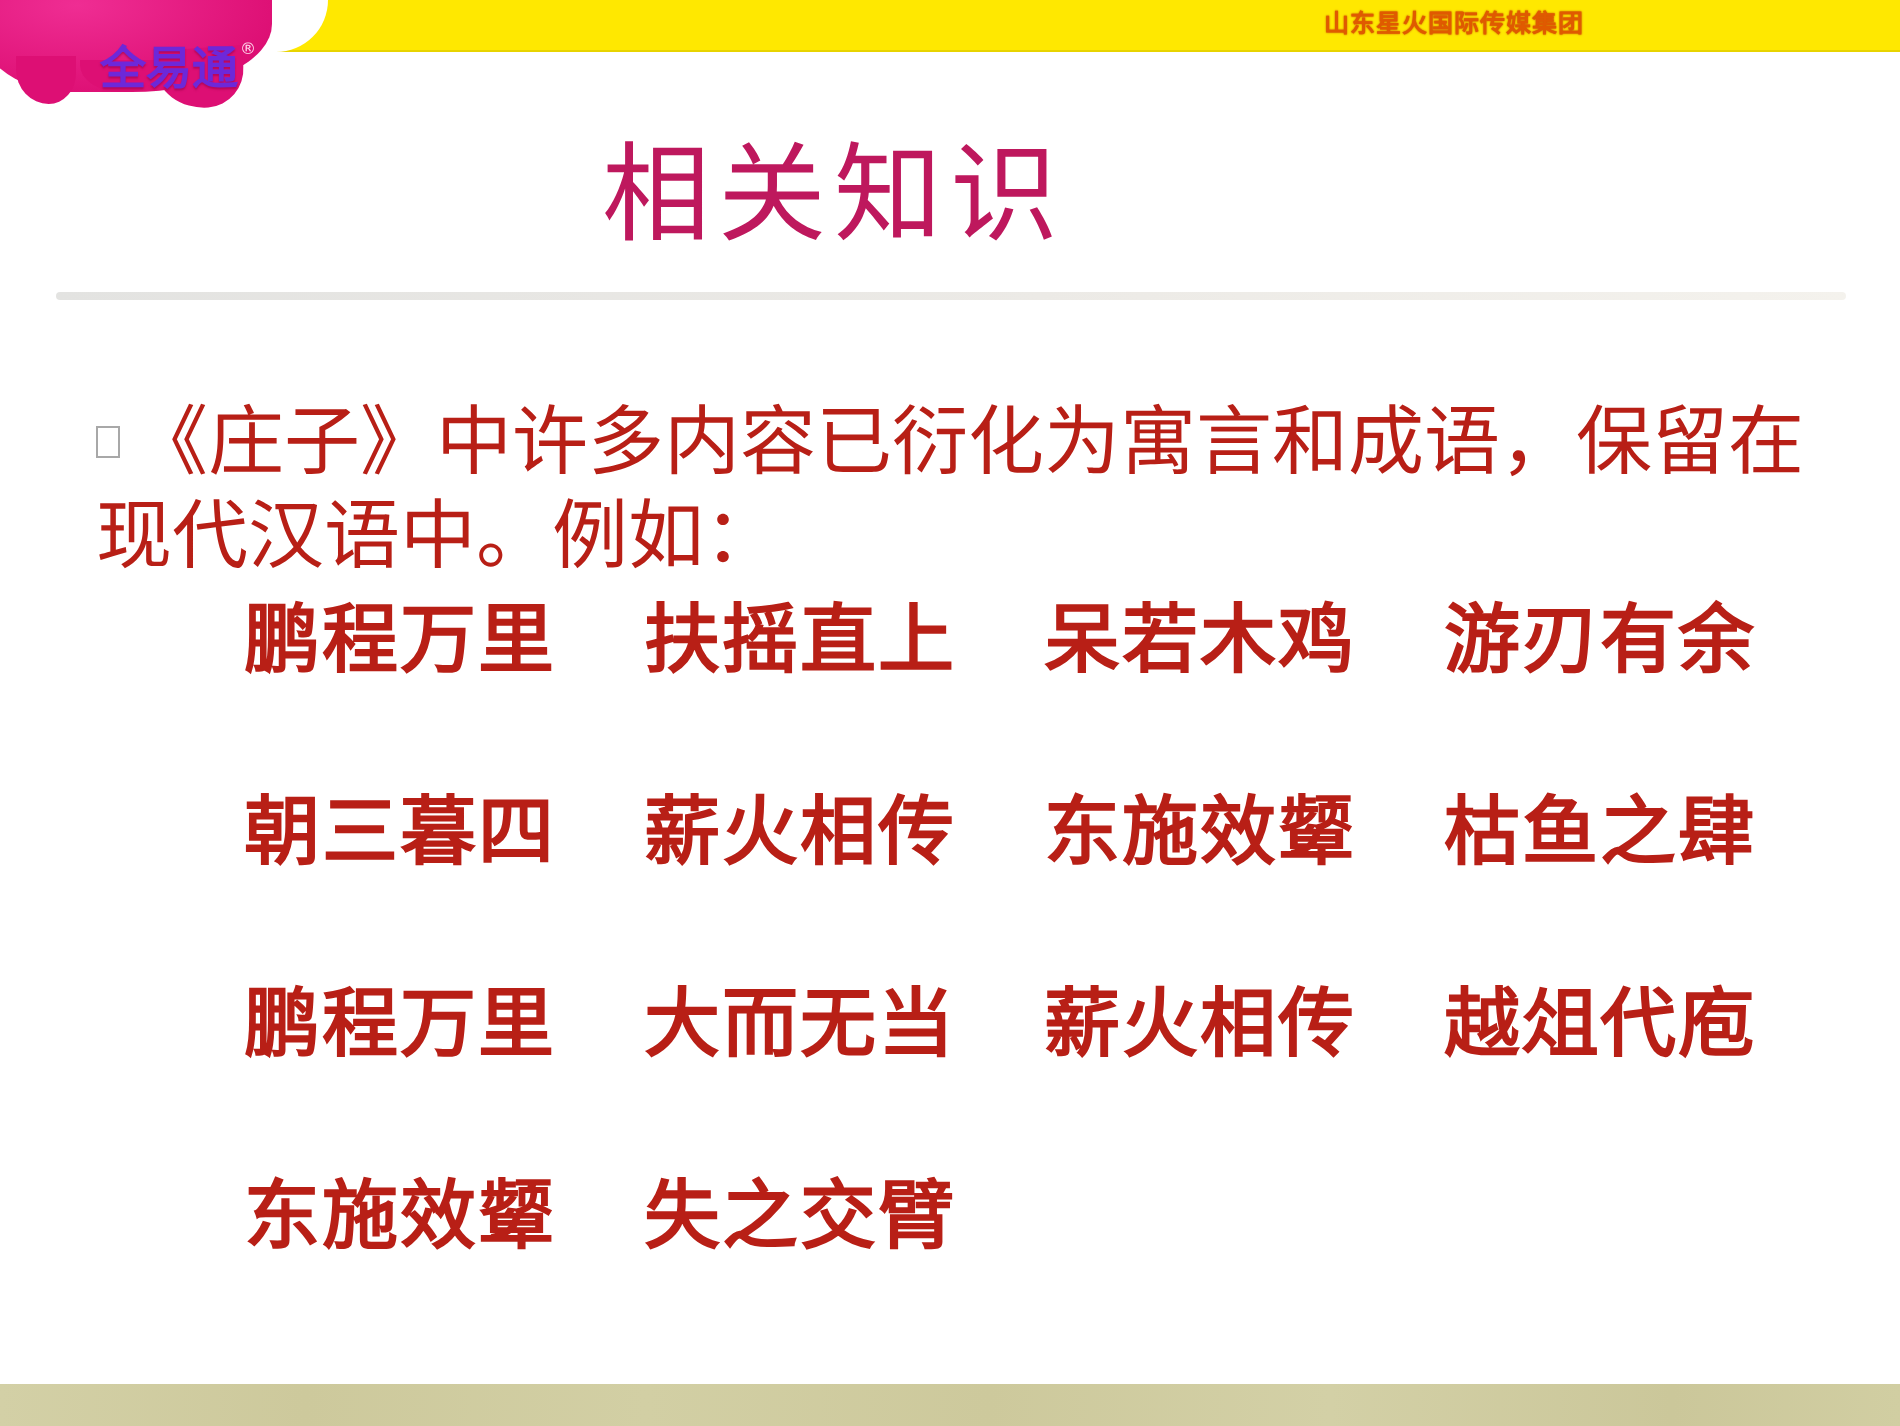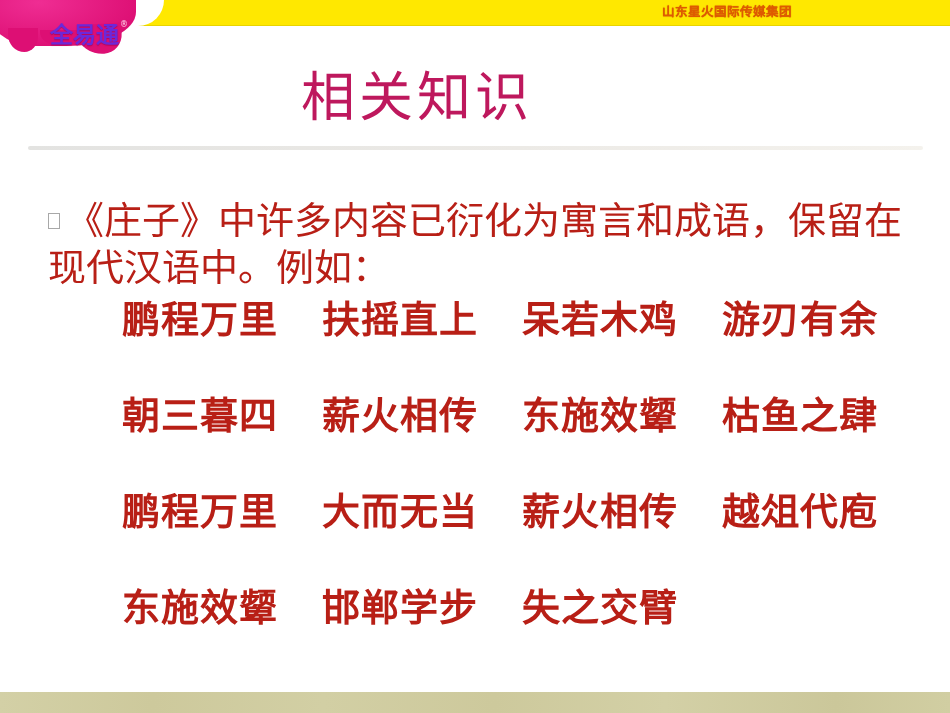--- a/index.html
+++ b/index.html
@@ -249,7 +249,6 @@
     </div>
     <div class="grid-row">
       <div class="grid-cell">东施效颦</div>
-      <div class="grid-cell">邯郸学步</div>
       <div class="grid-cell">失之交臂</div>
     </div>
   </div>

